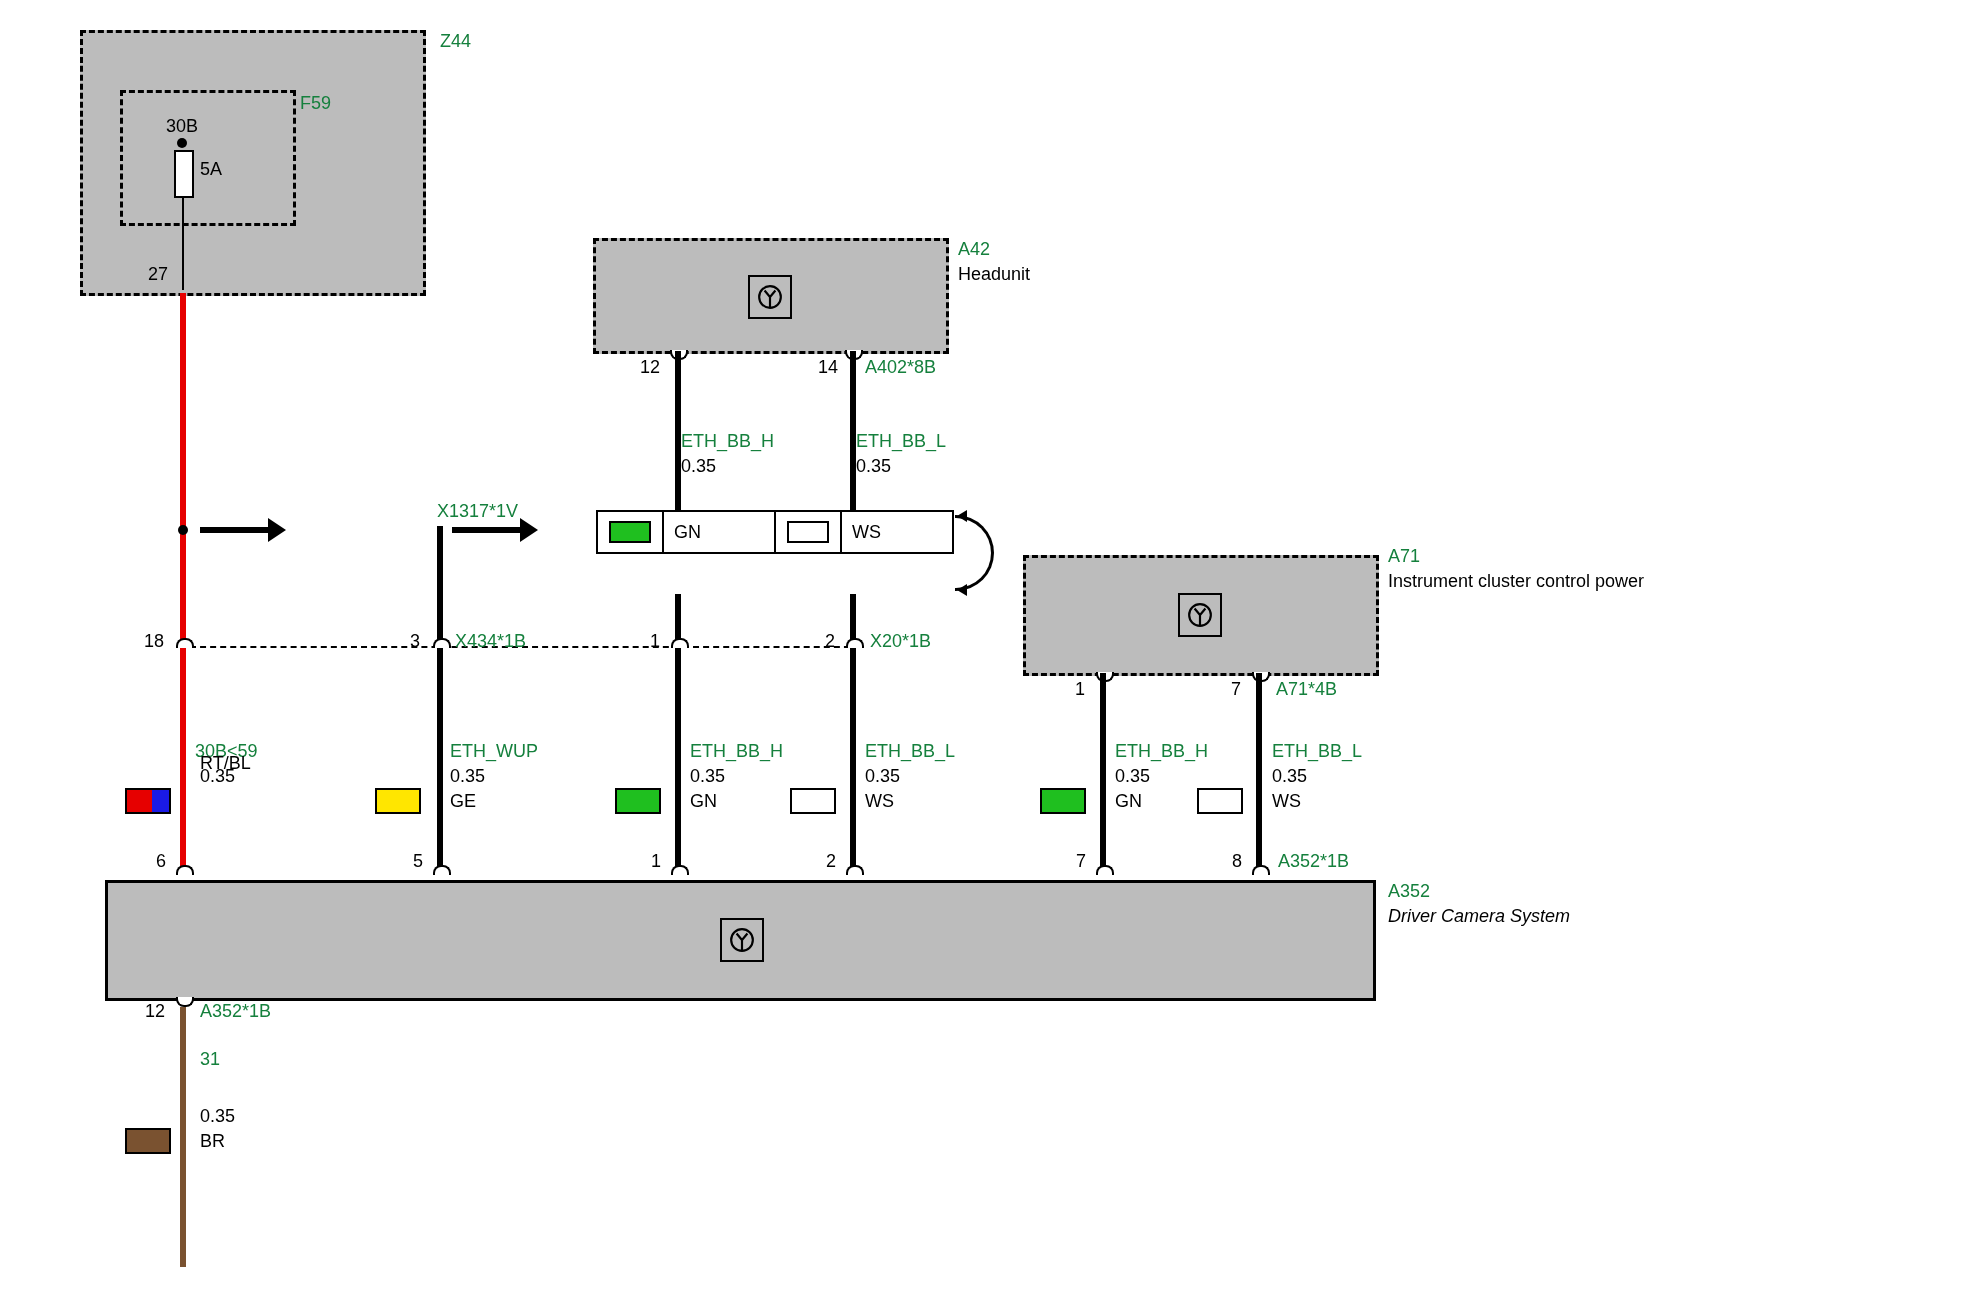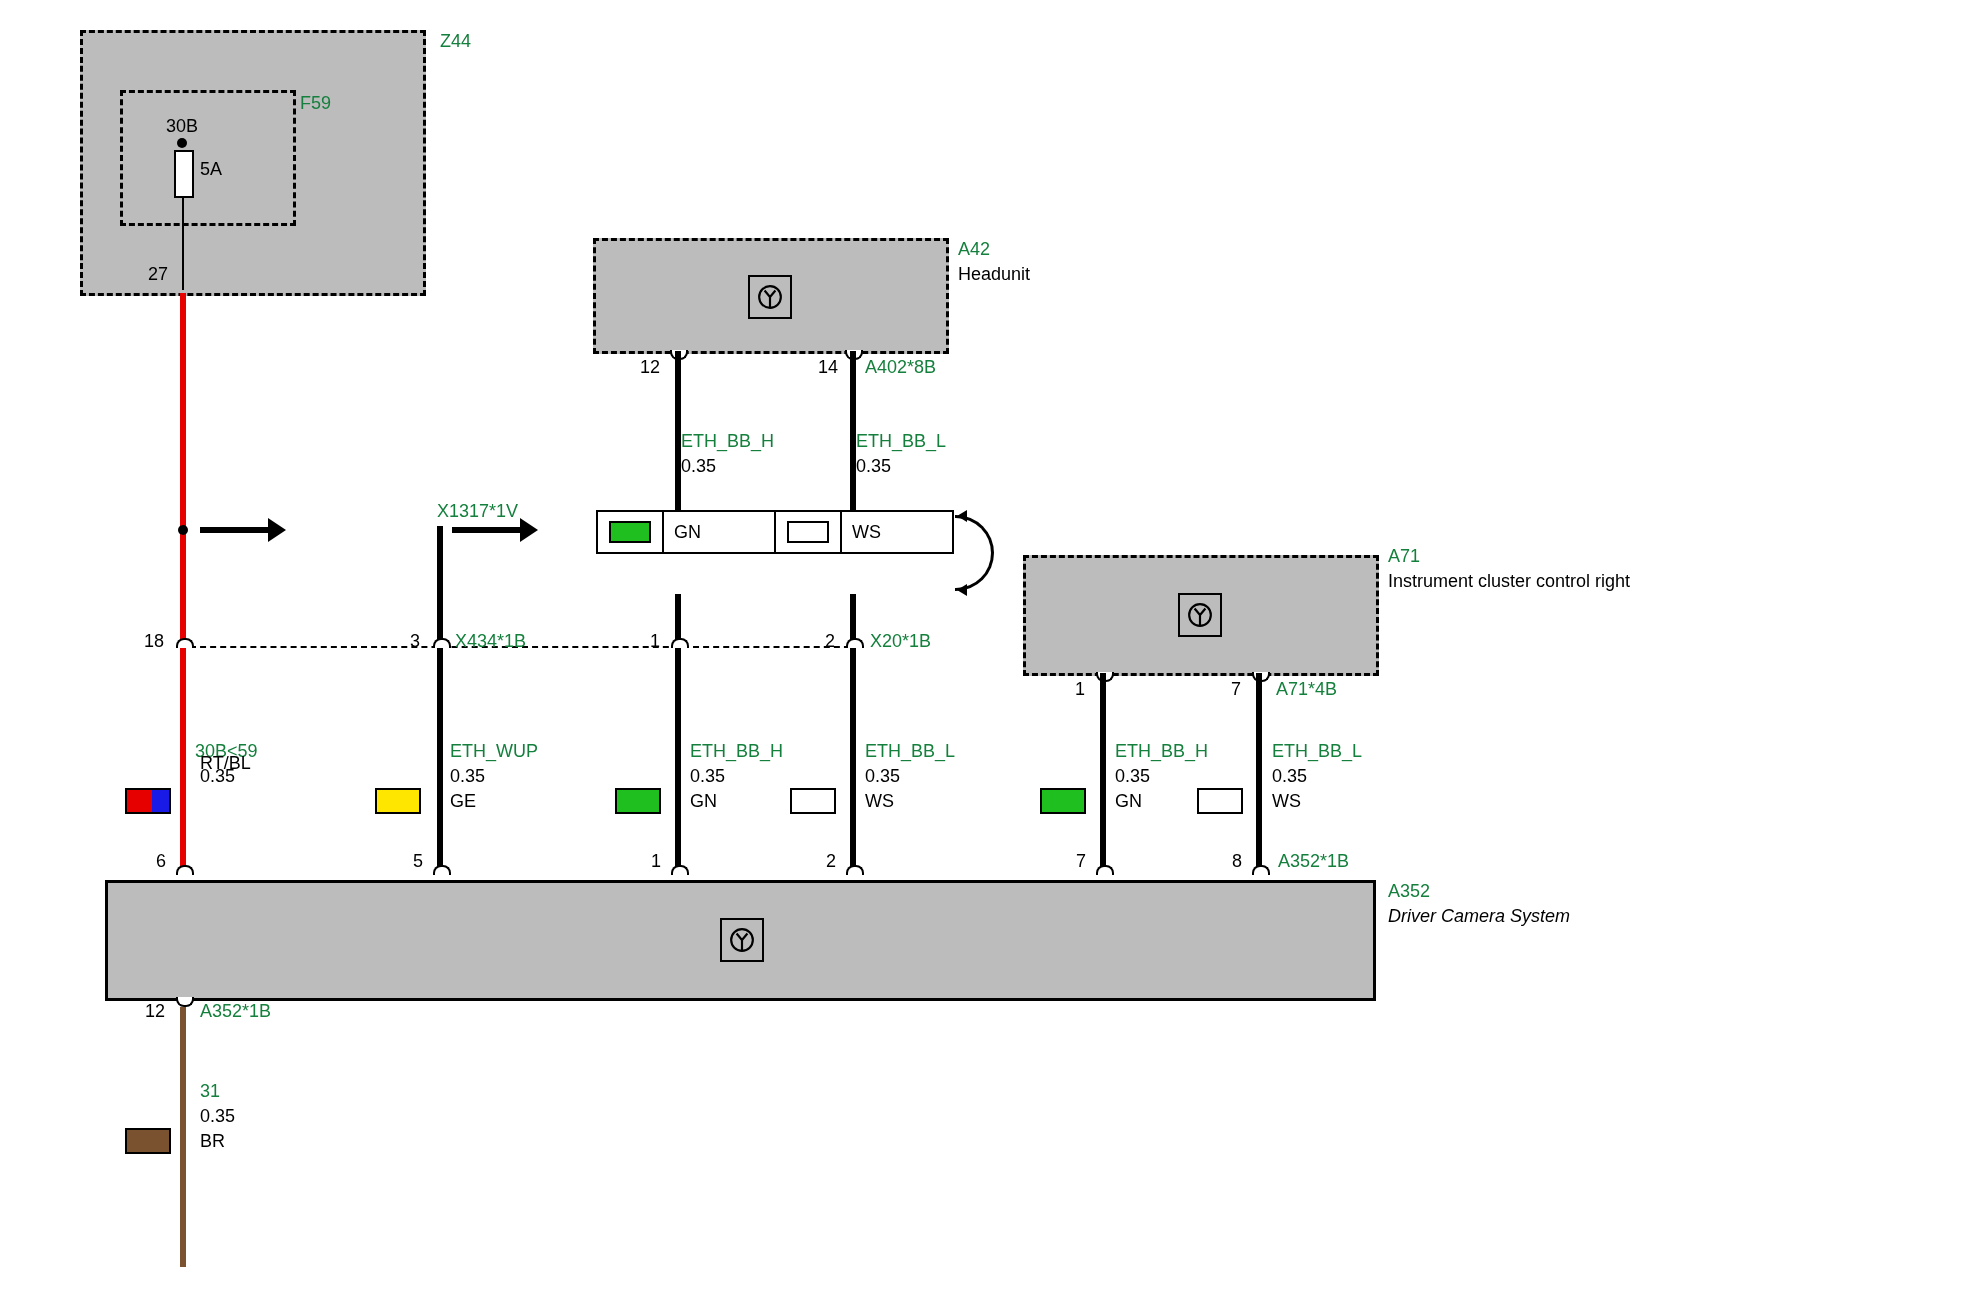--- a/index.html
+++ b/index.html
@@ -140,7 +140,7 @@
       </svg>
   </div>
   <div class="txt blue" style="left:1388px;top:545px;">A71</div>
-  <div class="txt black" style="left:1388px;top:570px;">Instrument cluster control right</div>
+  <div class="txt black" style="left:1388px;top:570px;">Instrument cluster control power</div>
   <div class="pin down" style="left:1096px;top:672px;"></div>
   <div class="pin down" style="left:1252px;top:672px;"></div>
   <div class="txt black" style="left:1075px;top:678px;">1</div>

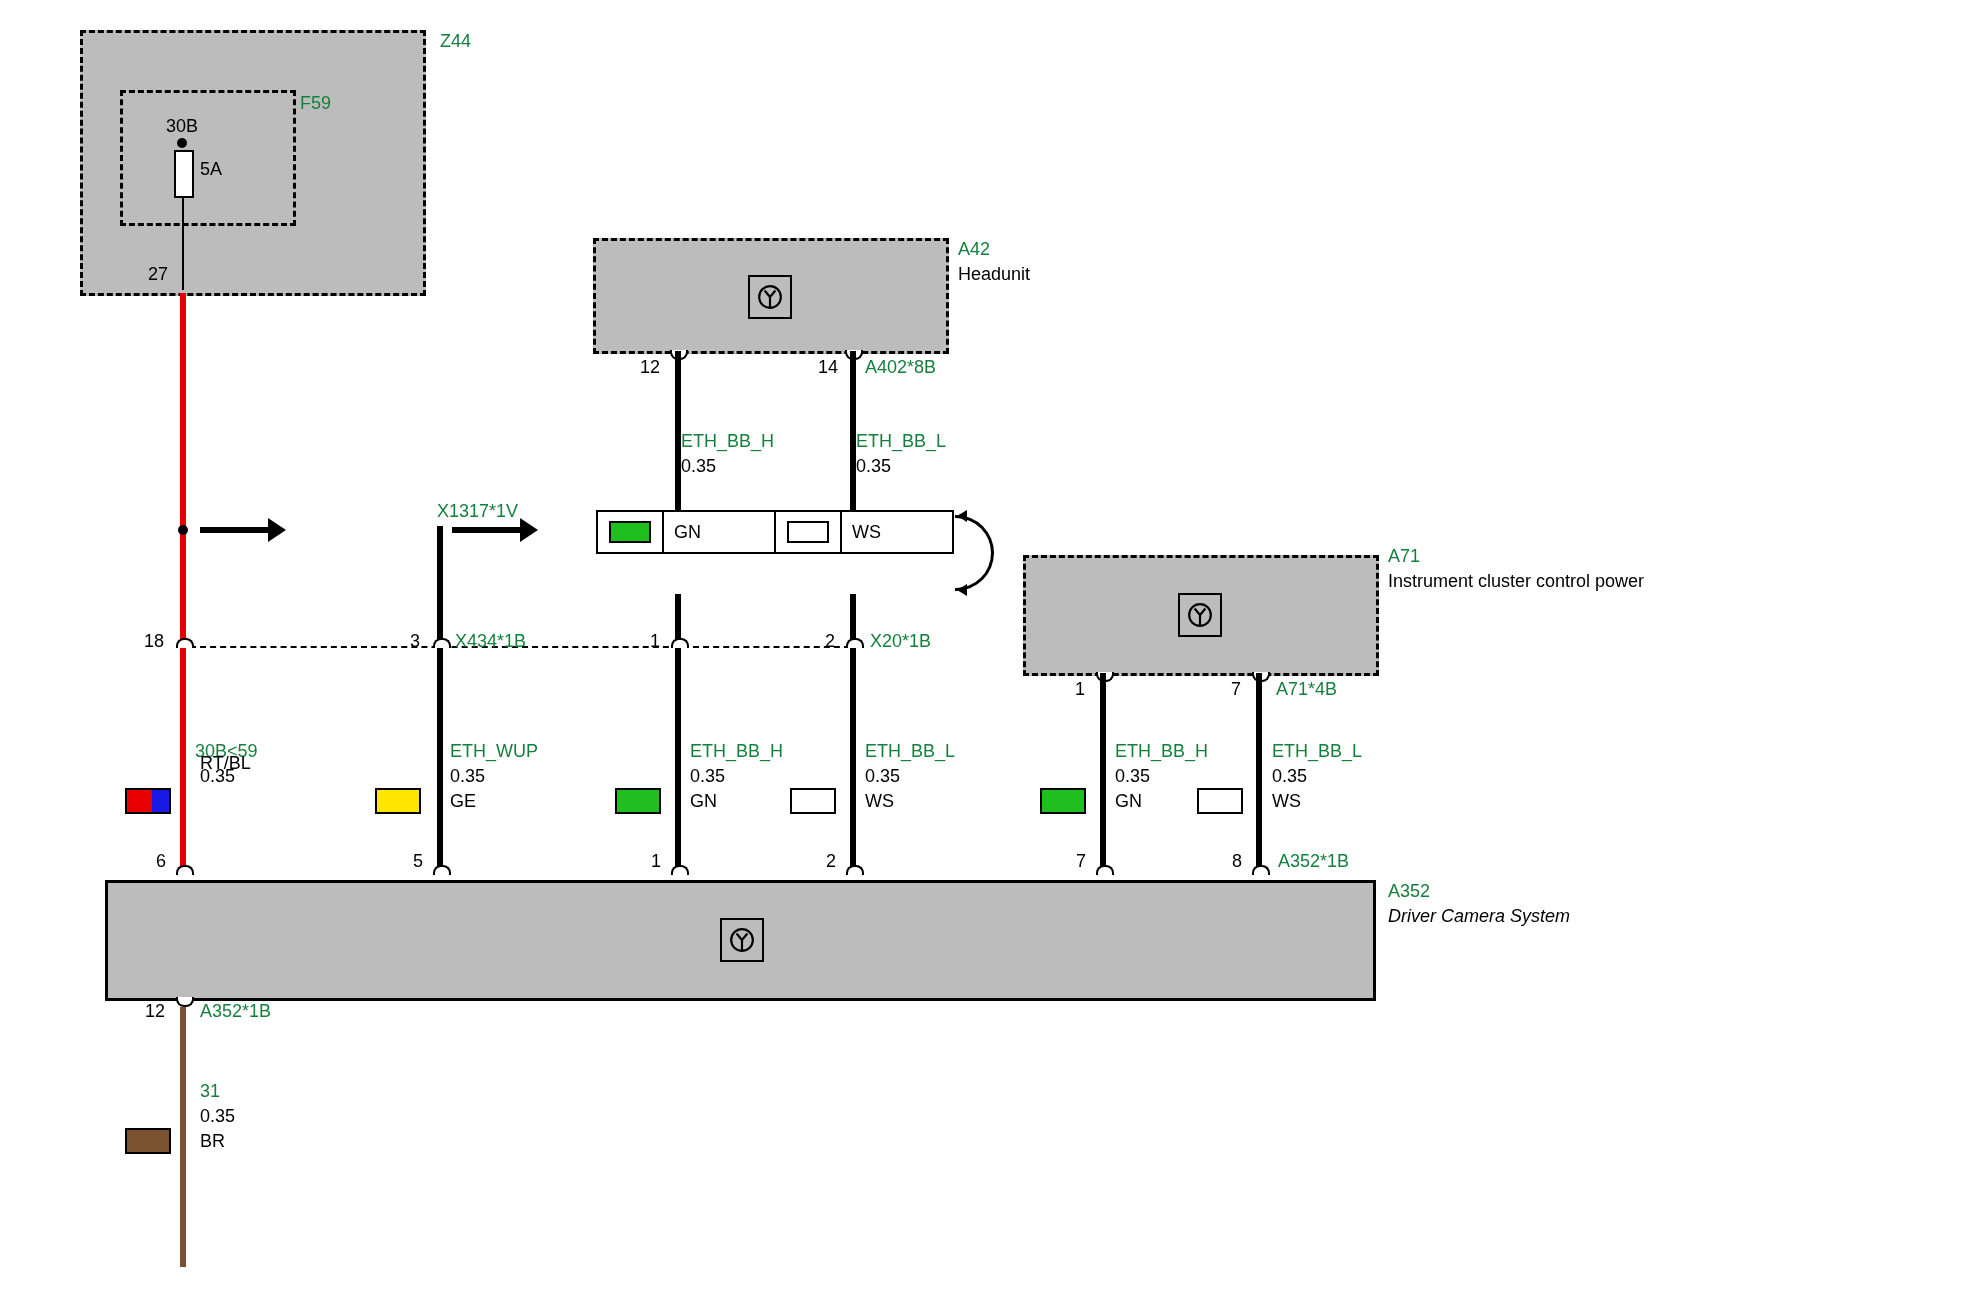--- a/index.html
+++ b/index.html
@@ -214,7 +214,7 @@
   <div class="txt blue" style="left:200px;top:1000px;">A352*1B</div>
   <div class="wire brown" style="left:180px;top:1007px;width:6px;height:260px;"></div>
 
-  <div class="txt blue" style="left:200px;top:1080px;">31</div>
+  <div class="txt blue" style="left:200px;top:1048px;">31</div>
   <div class="txt black" style="left:200px;top:1105px;">0.35</div>
   <div class="txt black" style="left:200px;top:1130px;">BR</div>
   <div class="swatch br" style="left:125px;top:1128px;"></div>

